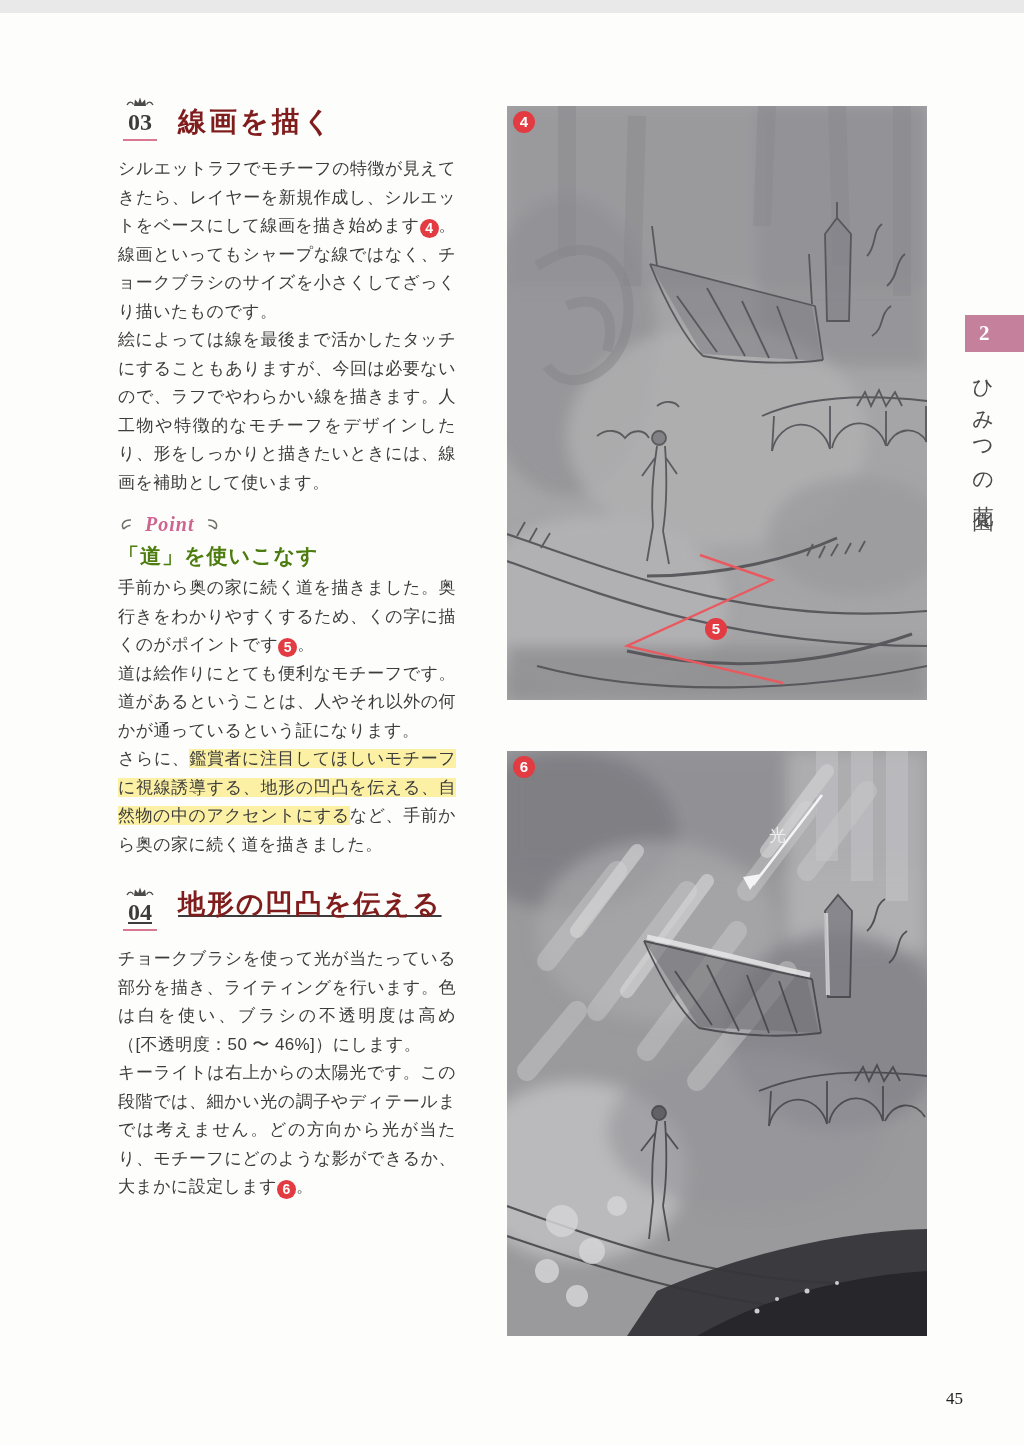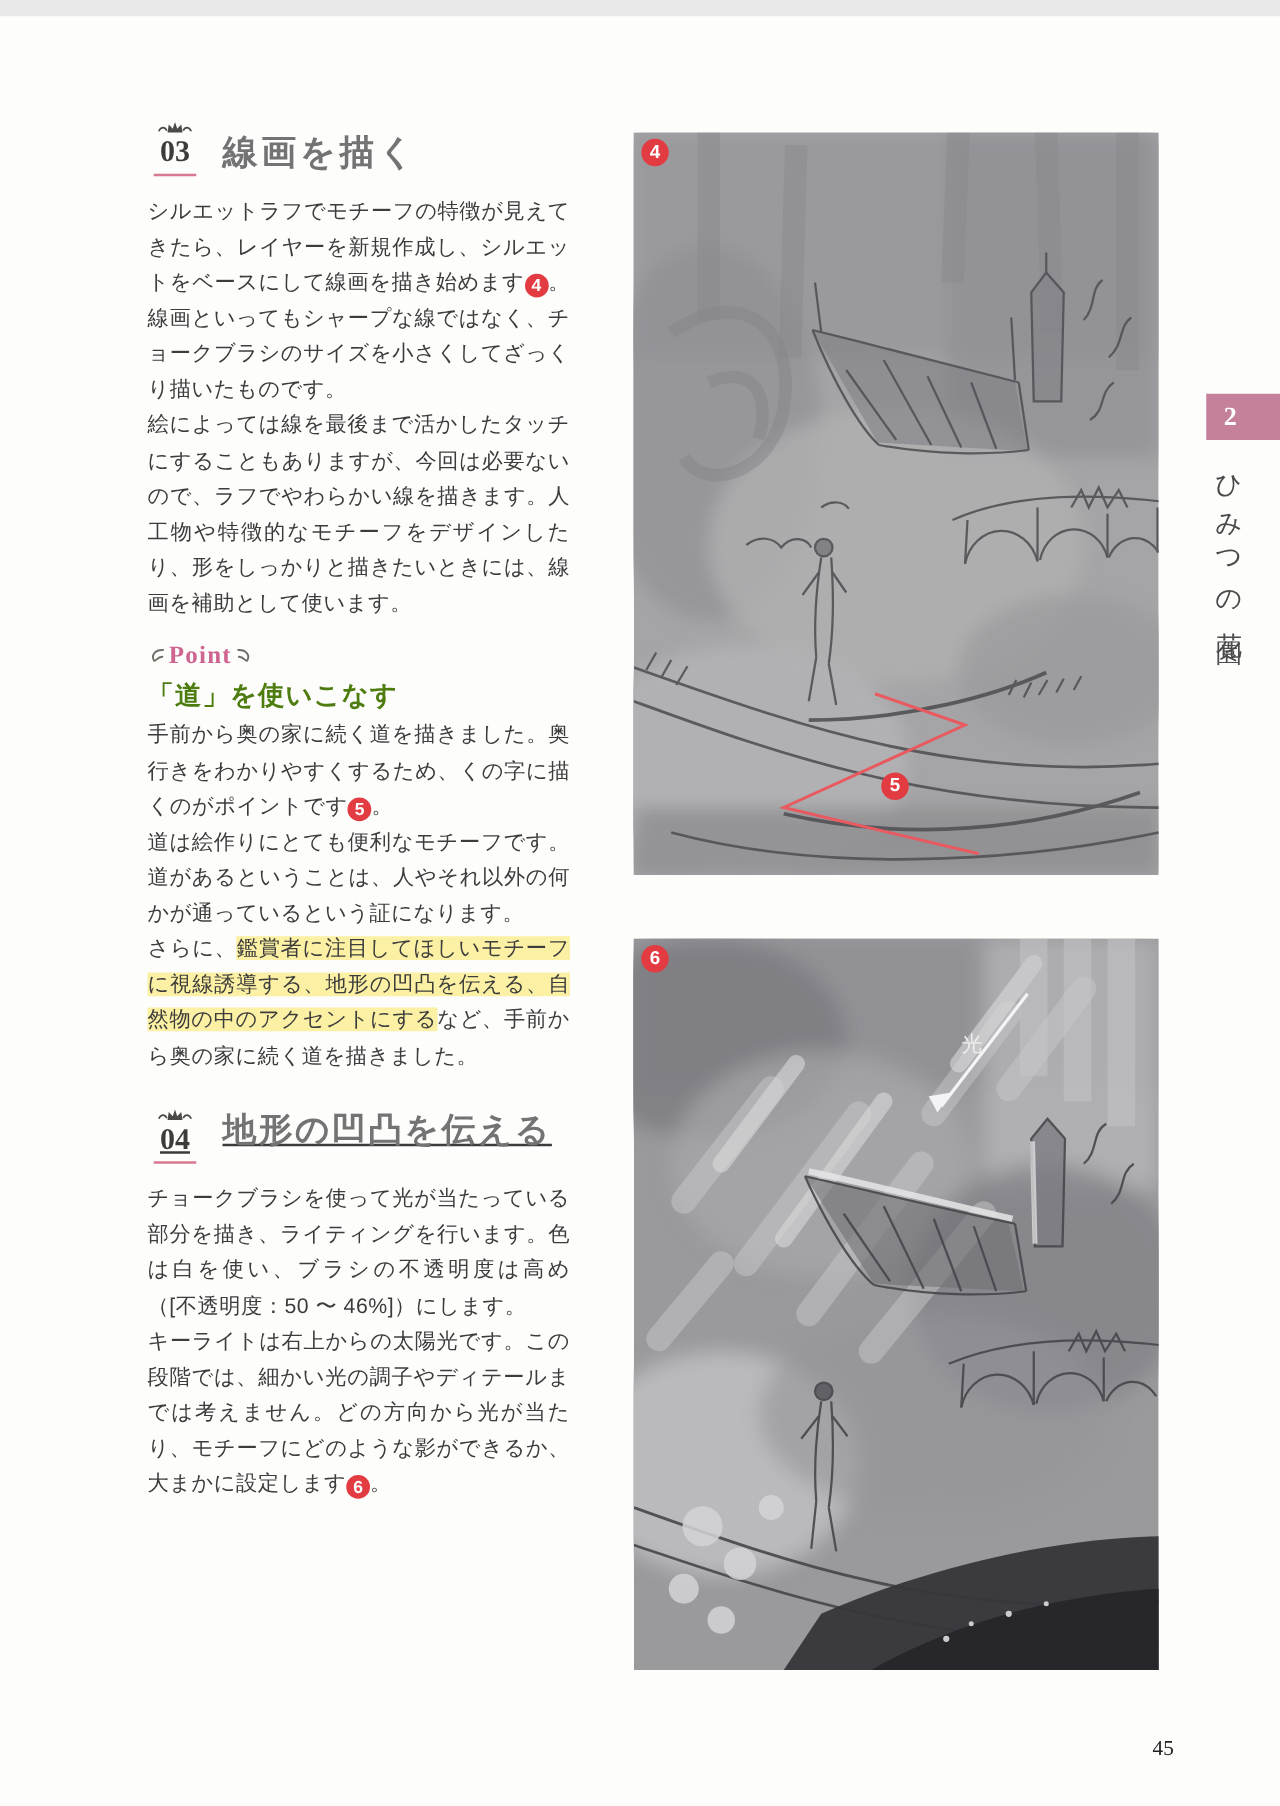--- a/index.html
+++ b/index.html
@@ -15,7 +15,7 @@
   .crown{margin-bottom:1px;}
   .sec-num{font-family:"Liberation Serif","DejaVu Serif",serif;font-size:24px;font-weight:bold;color:#3e3c3a;line-height:1;}
   .sec-rule{width:34px;height:2px;background:#d9798f;margin-top:5px;}
-  .sec-title{font-size:28px;font-weight:bold;color:#737373;letter-spacing:3px;line-height:34px;padding-top:10px;}
+  .sec-title{font-size:28px;font-weight:bold;color:#7f1d1d;letter-spacing:3px;line-height:34px;padding-top:10px;}
   .sec-title.two-line{font-size:27px;letter-spacing:2px;padding-top:2px;}
   .body-text{margin-top:14px;}
   .body-text p{margin:0;font-size:17px;line-height:28.5px;letter-spacing:0.4px;text-align:justify;text-justify:inter-ideograph;}

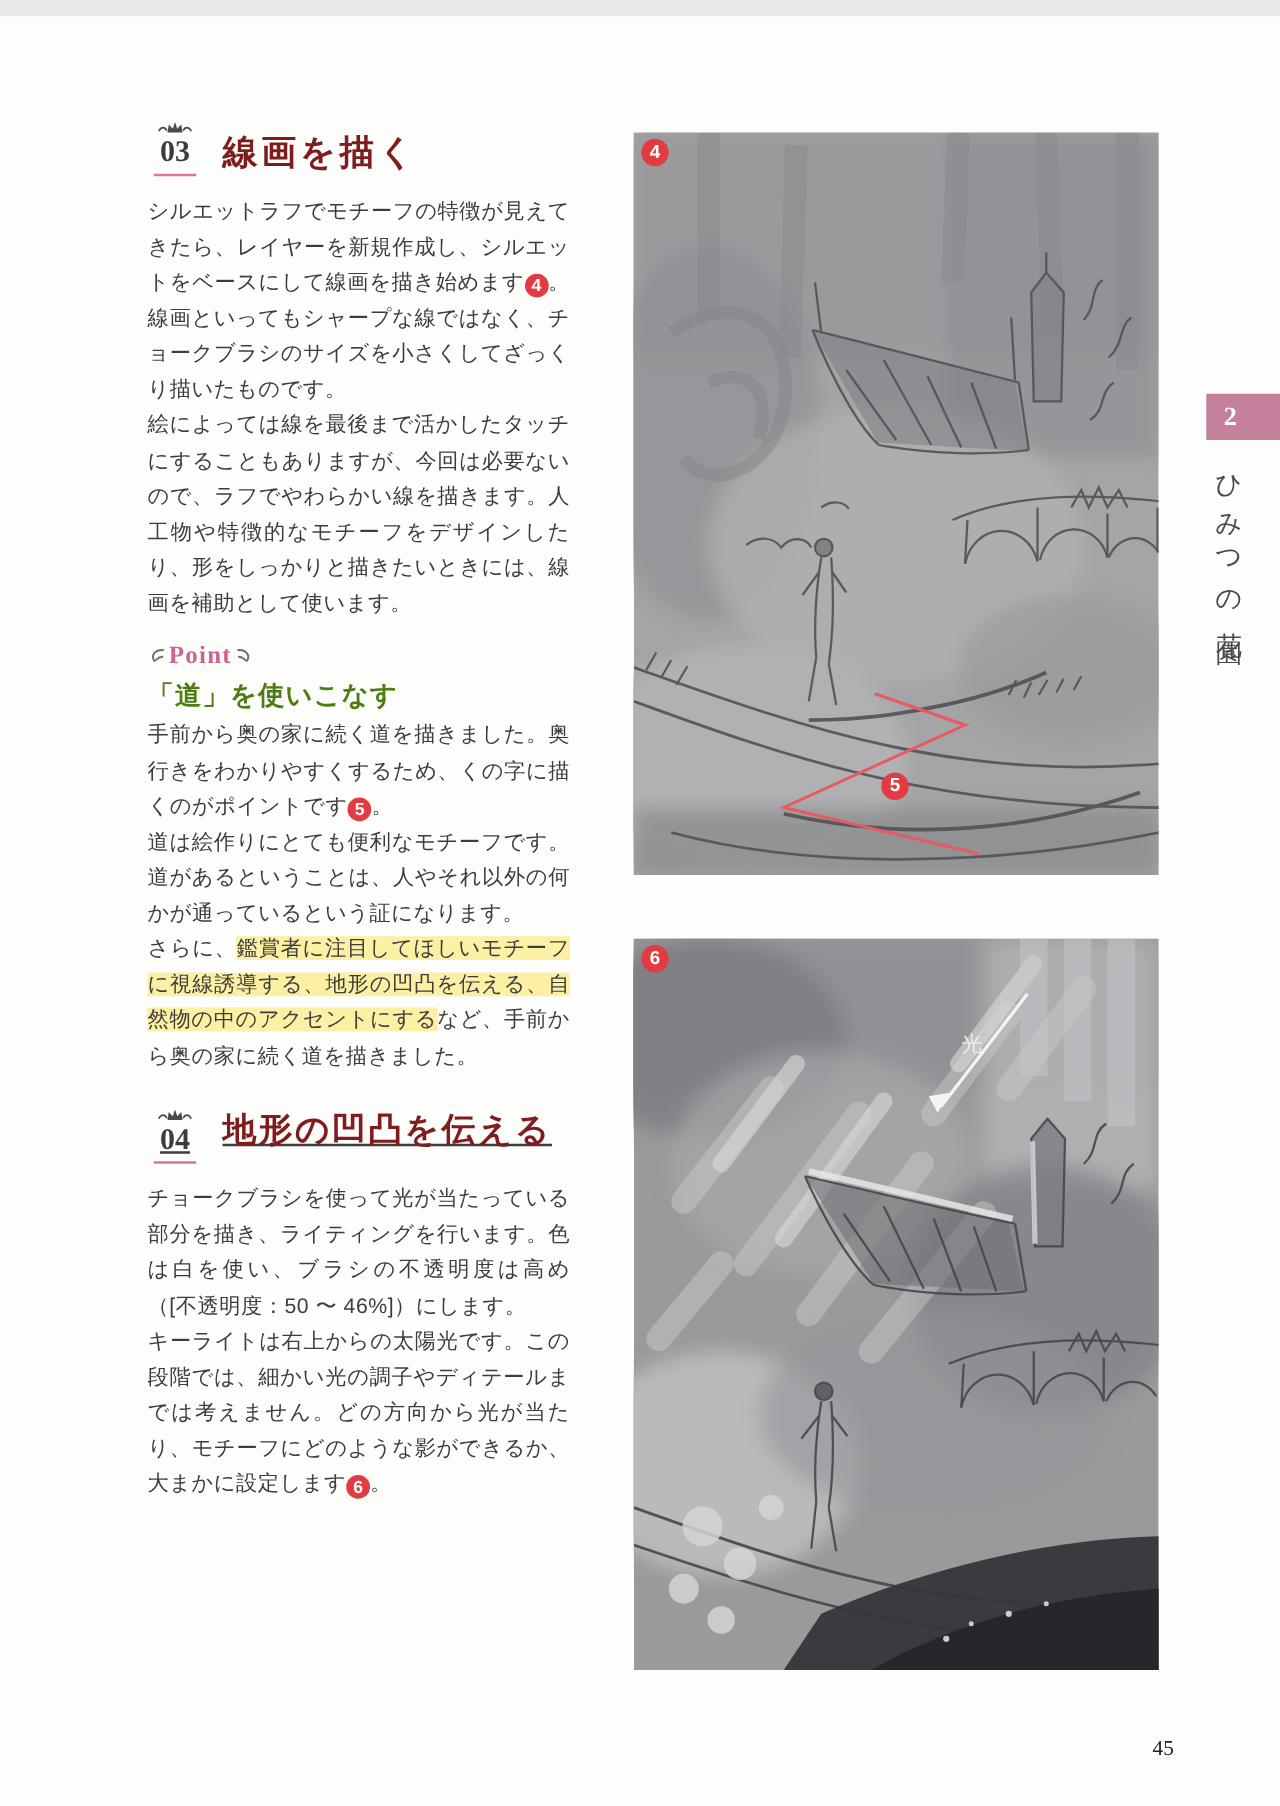--- a/index.html
+++ b/index.html
@@ -26,7 +26,7 @@
   }
   .hl{background:#fbf0a3;}
   .point-block{margin-top:16px;}
-  .point-label-row{display:flex;align-items:center;gap:2px;}
+  .point-label-row{display:flex;align-items:center;gap:12px;font-style:italic;}
   .point-label{font-family:"Liberation Serif","DejaVu Serif",serif;font-size:20px;font-weight:bold;color:#cd6590;letter-spacing:1px;}
   .point-heading{font-size:21px;font-weight:bold;color:#4d7c0f;margin:6px 0 4px 0;letter-spacing:1px;}
   .sec04{margin-top:26px;text-decoration:underline;}

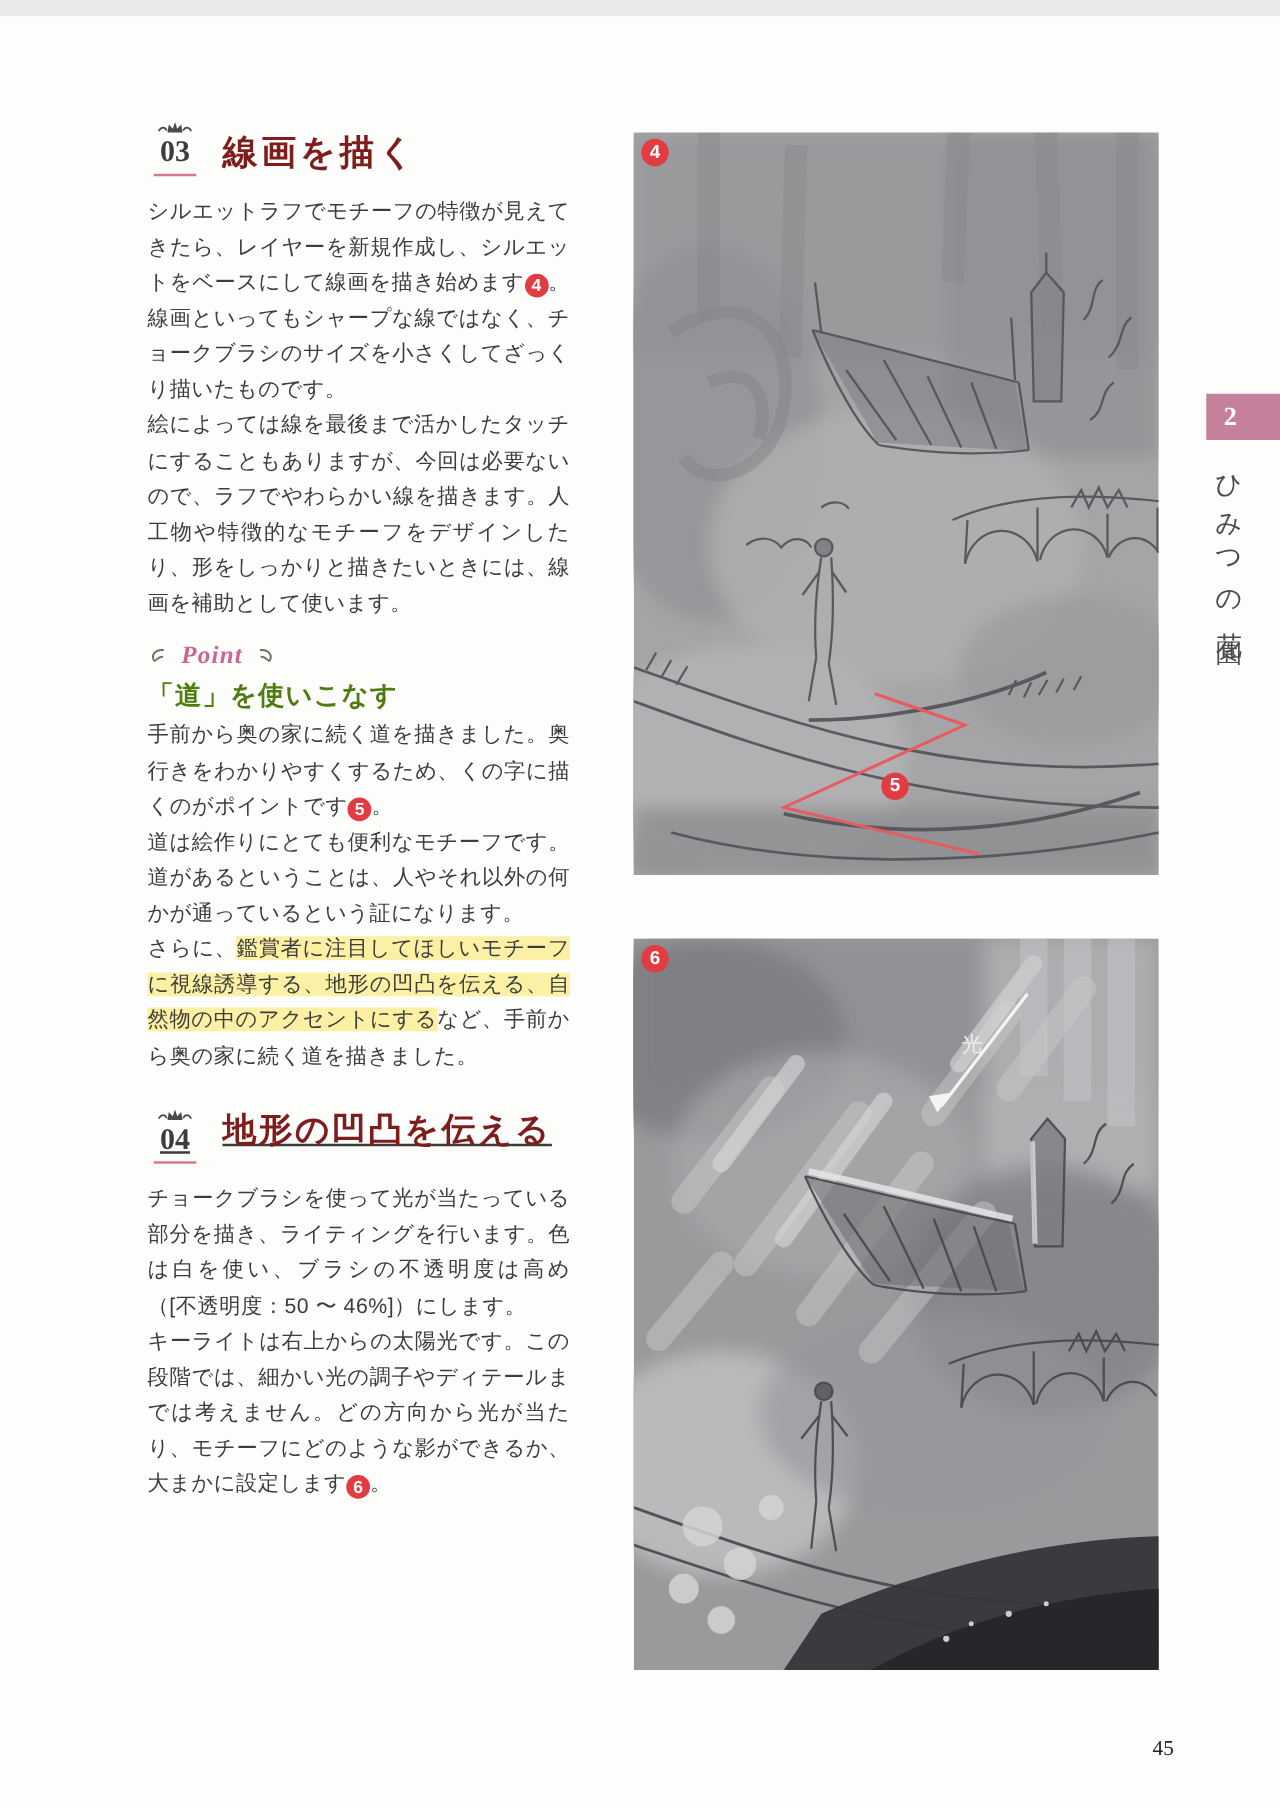--- a/index.html
+++ b/index.html
@@ -53,7 +53,7 @@
     font-size:21px;letter-spacing:7px;color:#4a4a4a;
   }
   .page-num{
-    position:absolute;left:922px;top:1376px;
+    position:absolute;left:946px;top:1376px;
     font-family:"Liberation Serif","DejaVu Serif",serif;font-size:17px;color:#222;
   }
 </style>

